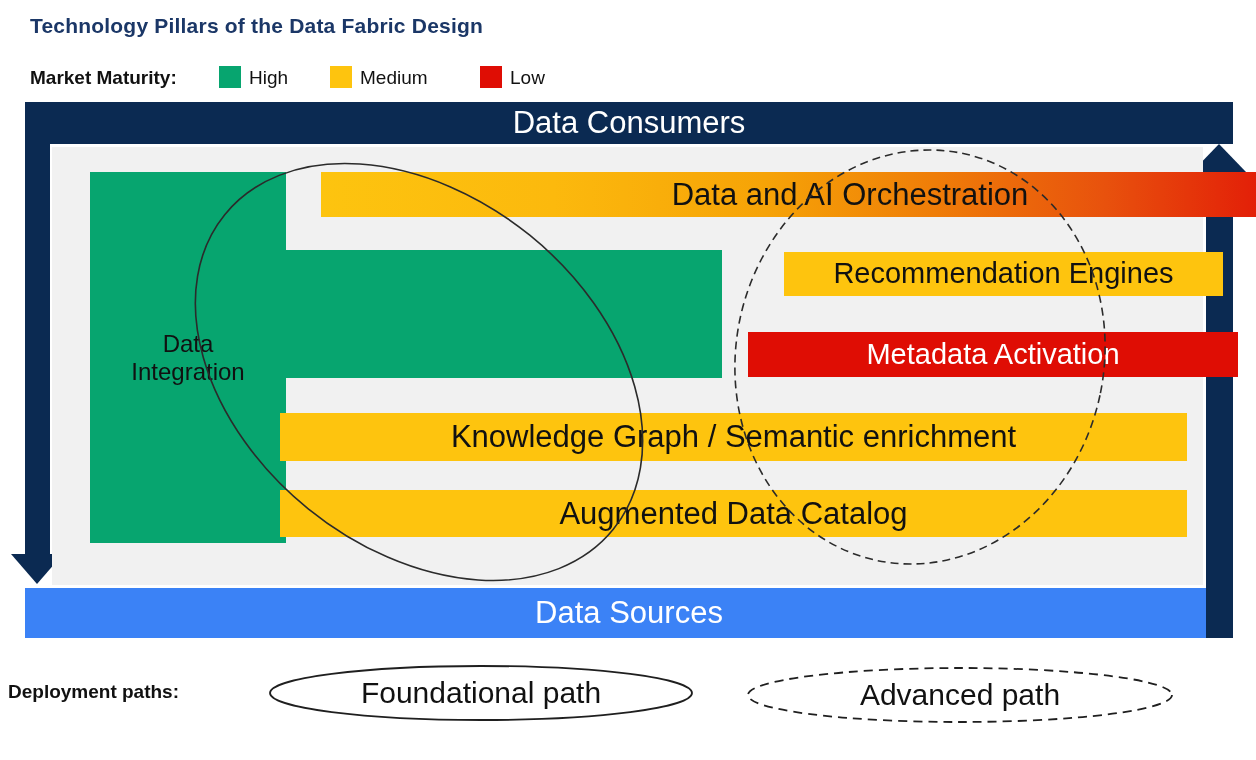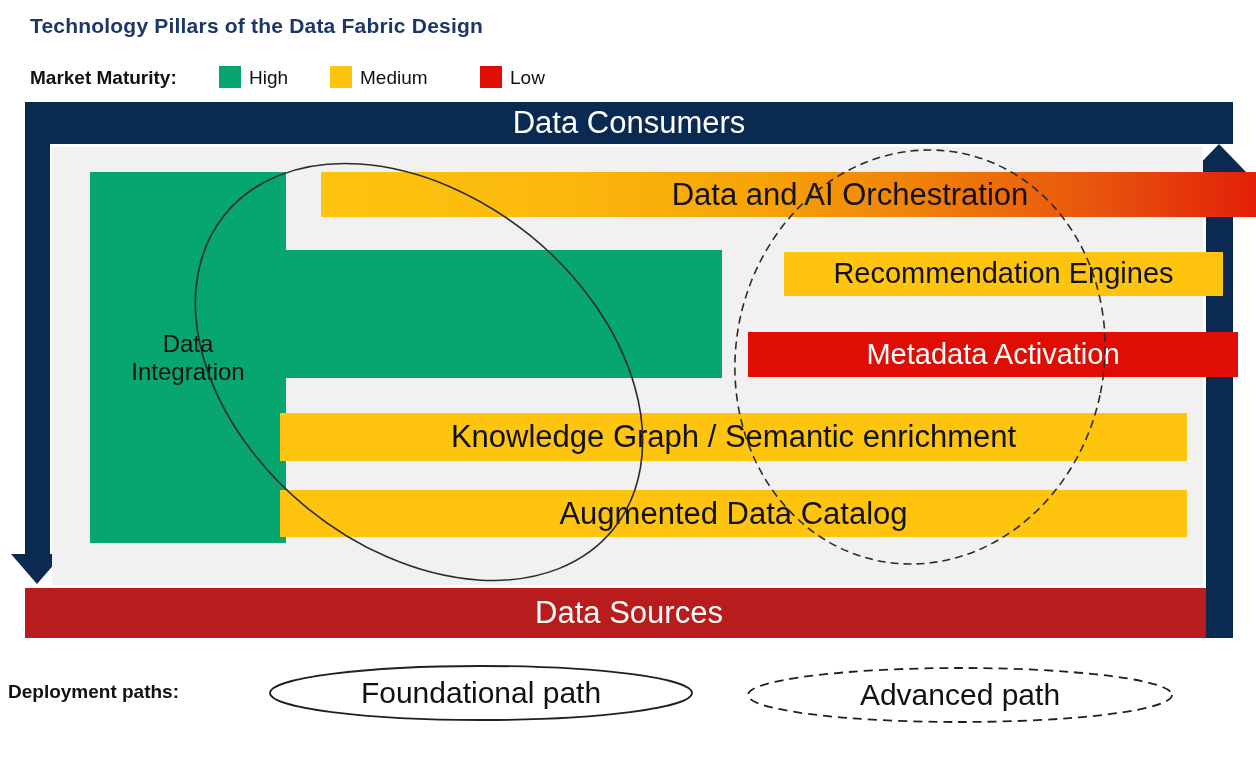--- a/index.html
+++ b/index.html
@@ -77,7 +77,7 @@
 <div class="abs navy-bar consumers" style="background: rgb(11, 42, 82);">
   <span>Data Consumers</span>
 </div>
-<div class="abs navy-bar sources" style="background: #b91c1c;">
+<div class="abs navy-bar sources" style="background: #3b82f6;">
   <span>Data Sources</span>
 </div>
 

